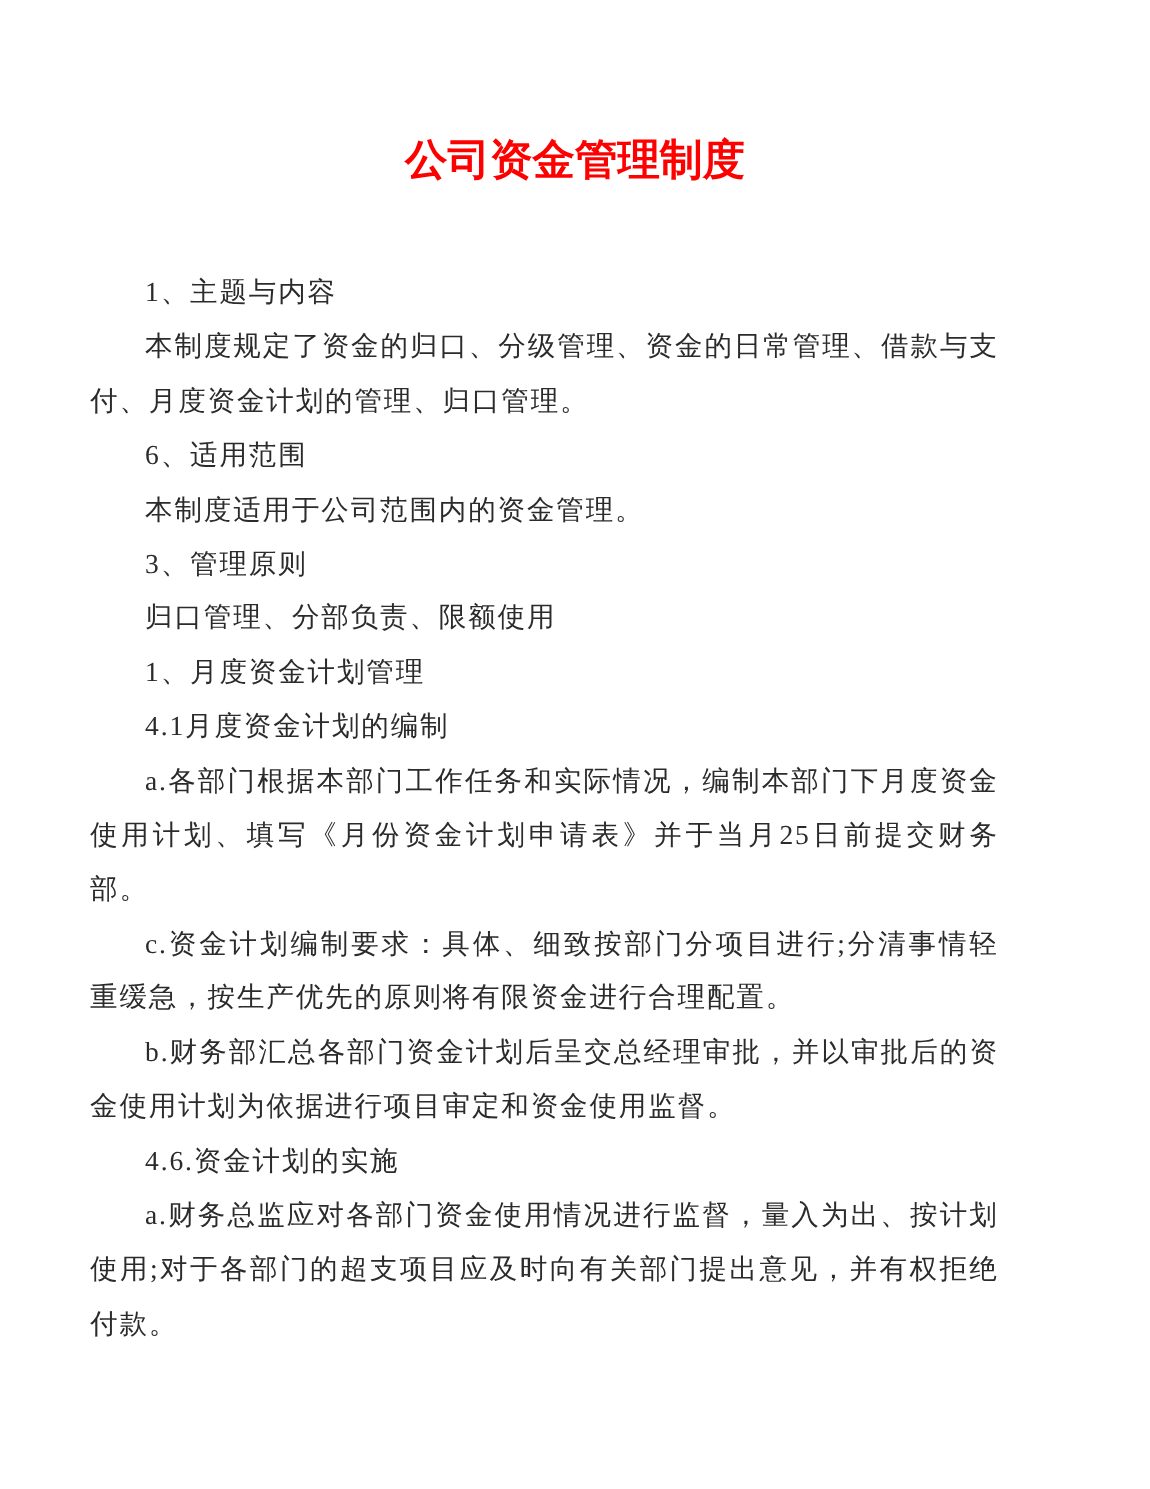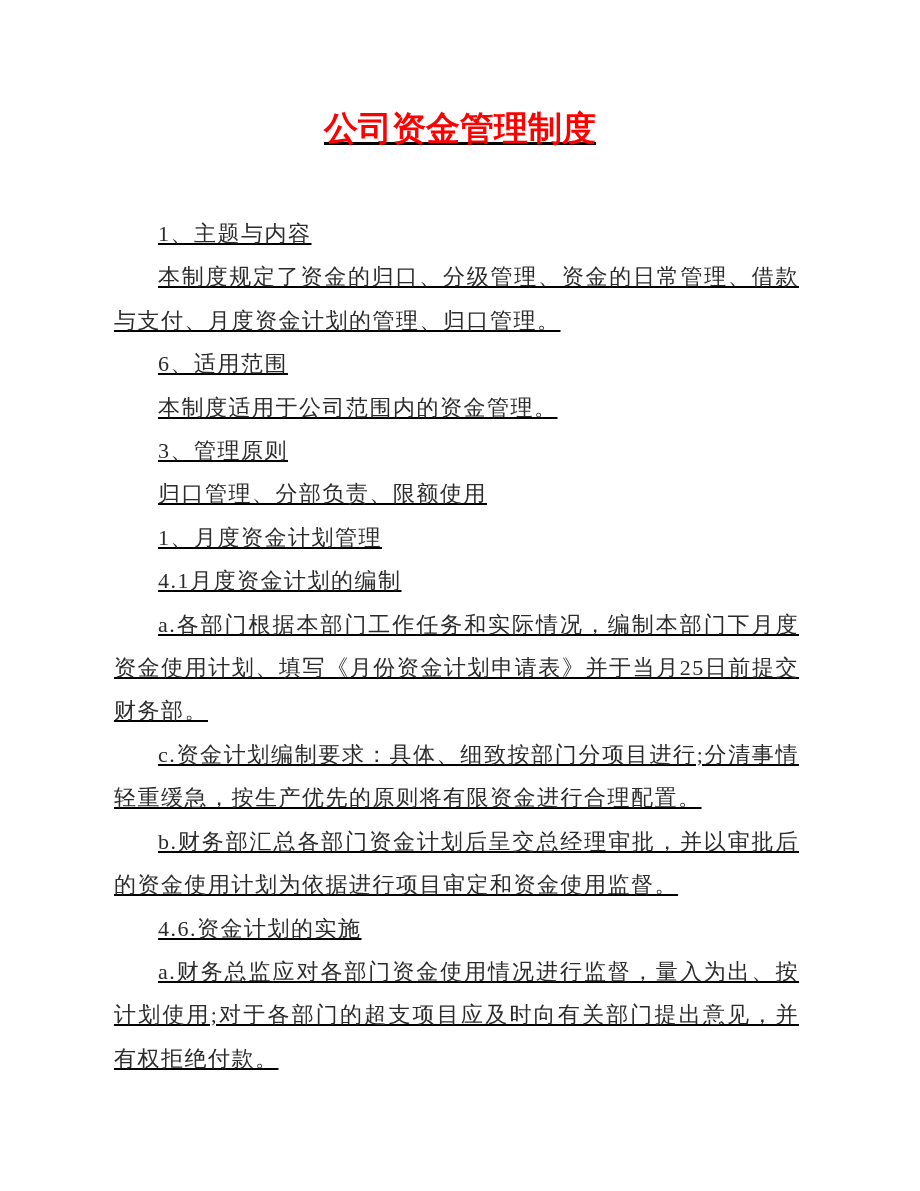--- a/index.html
+++ b/index.html
@@ -14,7 +14,6 @@
     background: #ffffff;
     overflow: hidden;
     font-family: "Liberation Serif", serif;
-    text-decoration: underline;
   }
   .doc-title {
     margin: 0;

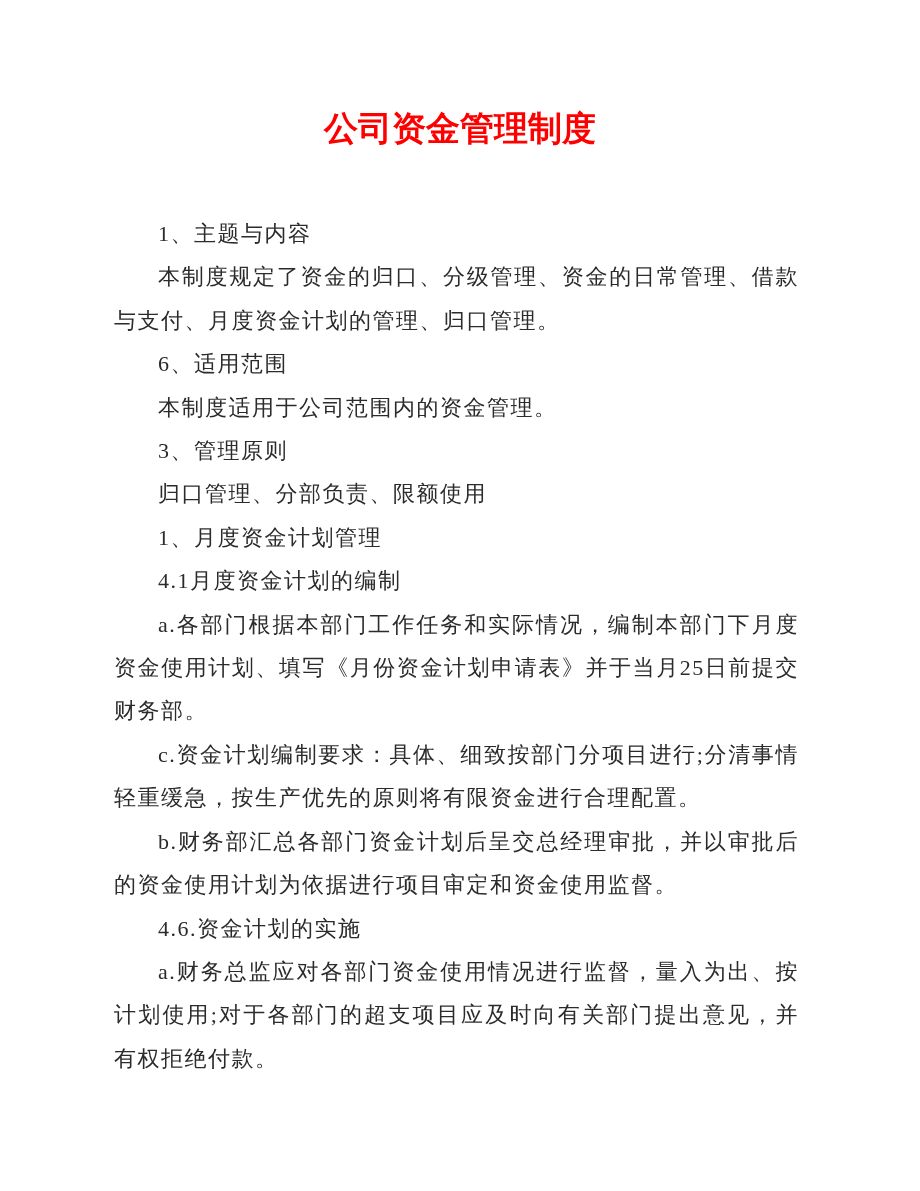--- a/index.html
+++ b/index.html
@@ -27,7 +27,7 @@
     letter-spacing: 0px;
   }
   .doc-body {
-    margin: 62px 121px 0 114px;
+    margin: 62px 121px 0 72px;
     font-size: 22px;
     line-height: 43.4px;
     letter-spacing: 1.5px;

